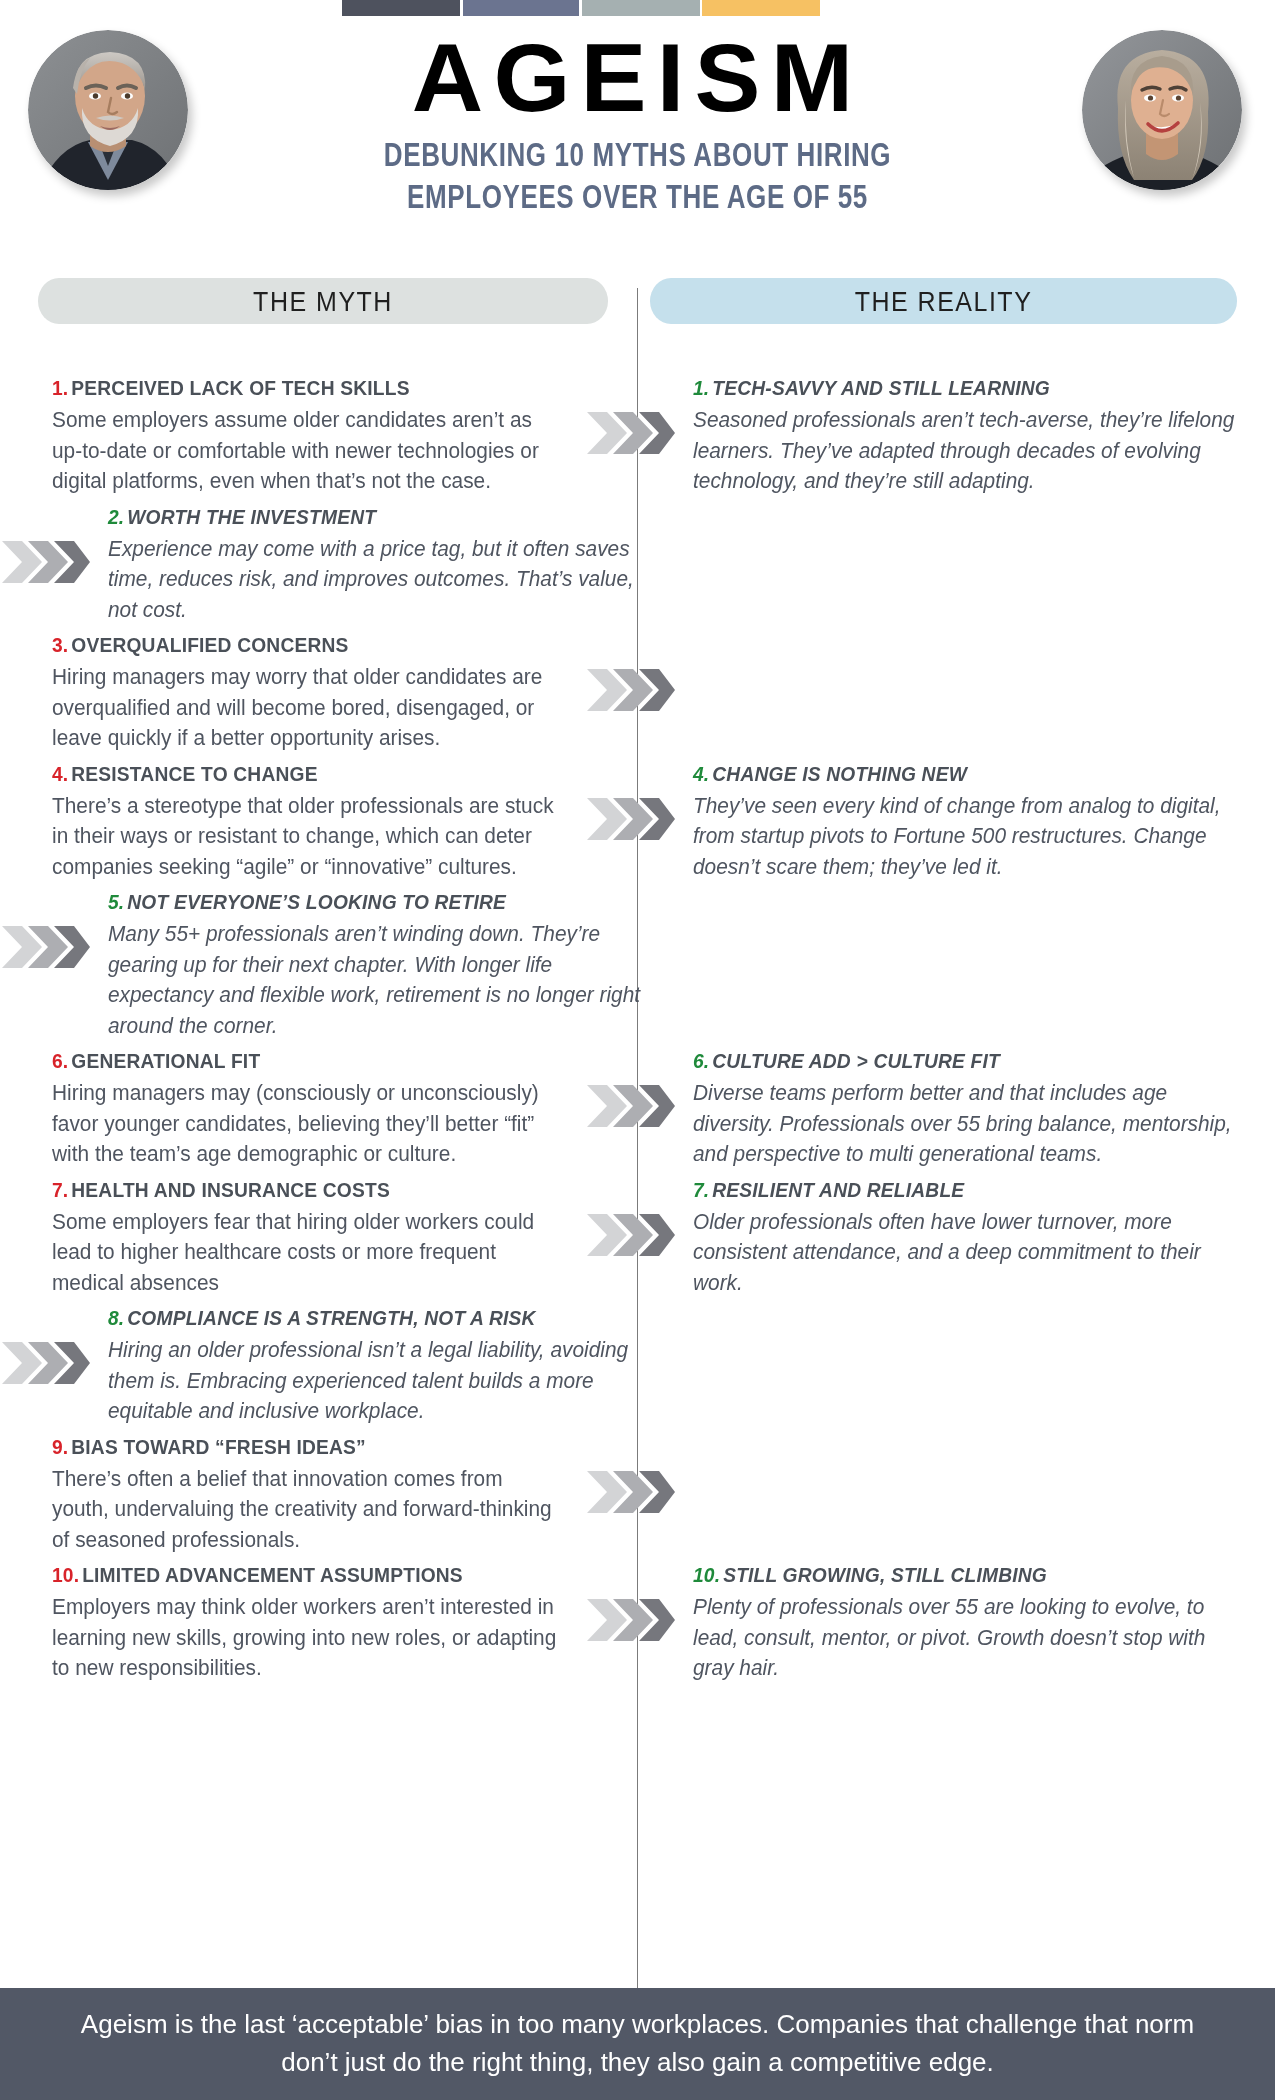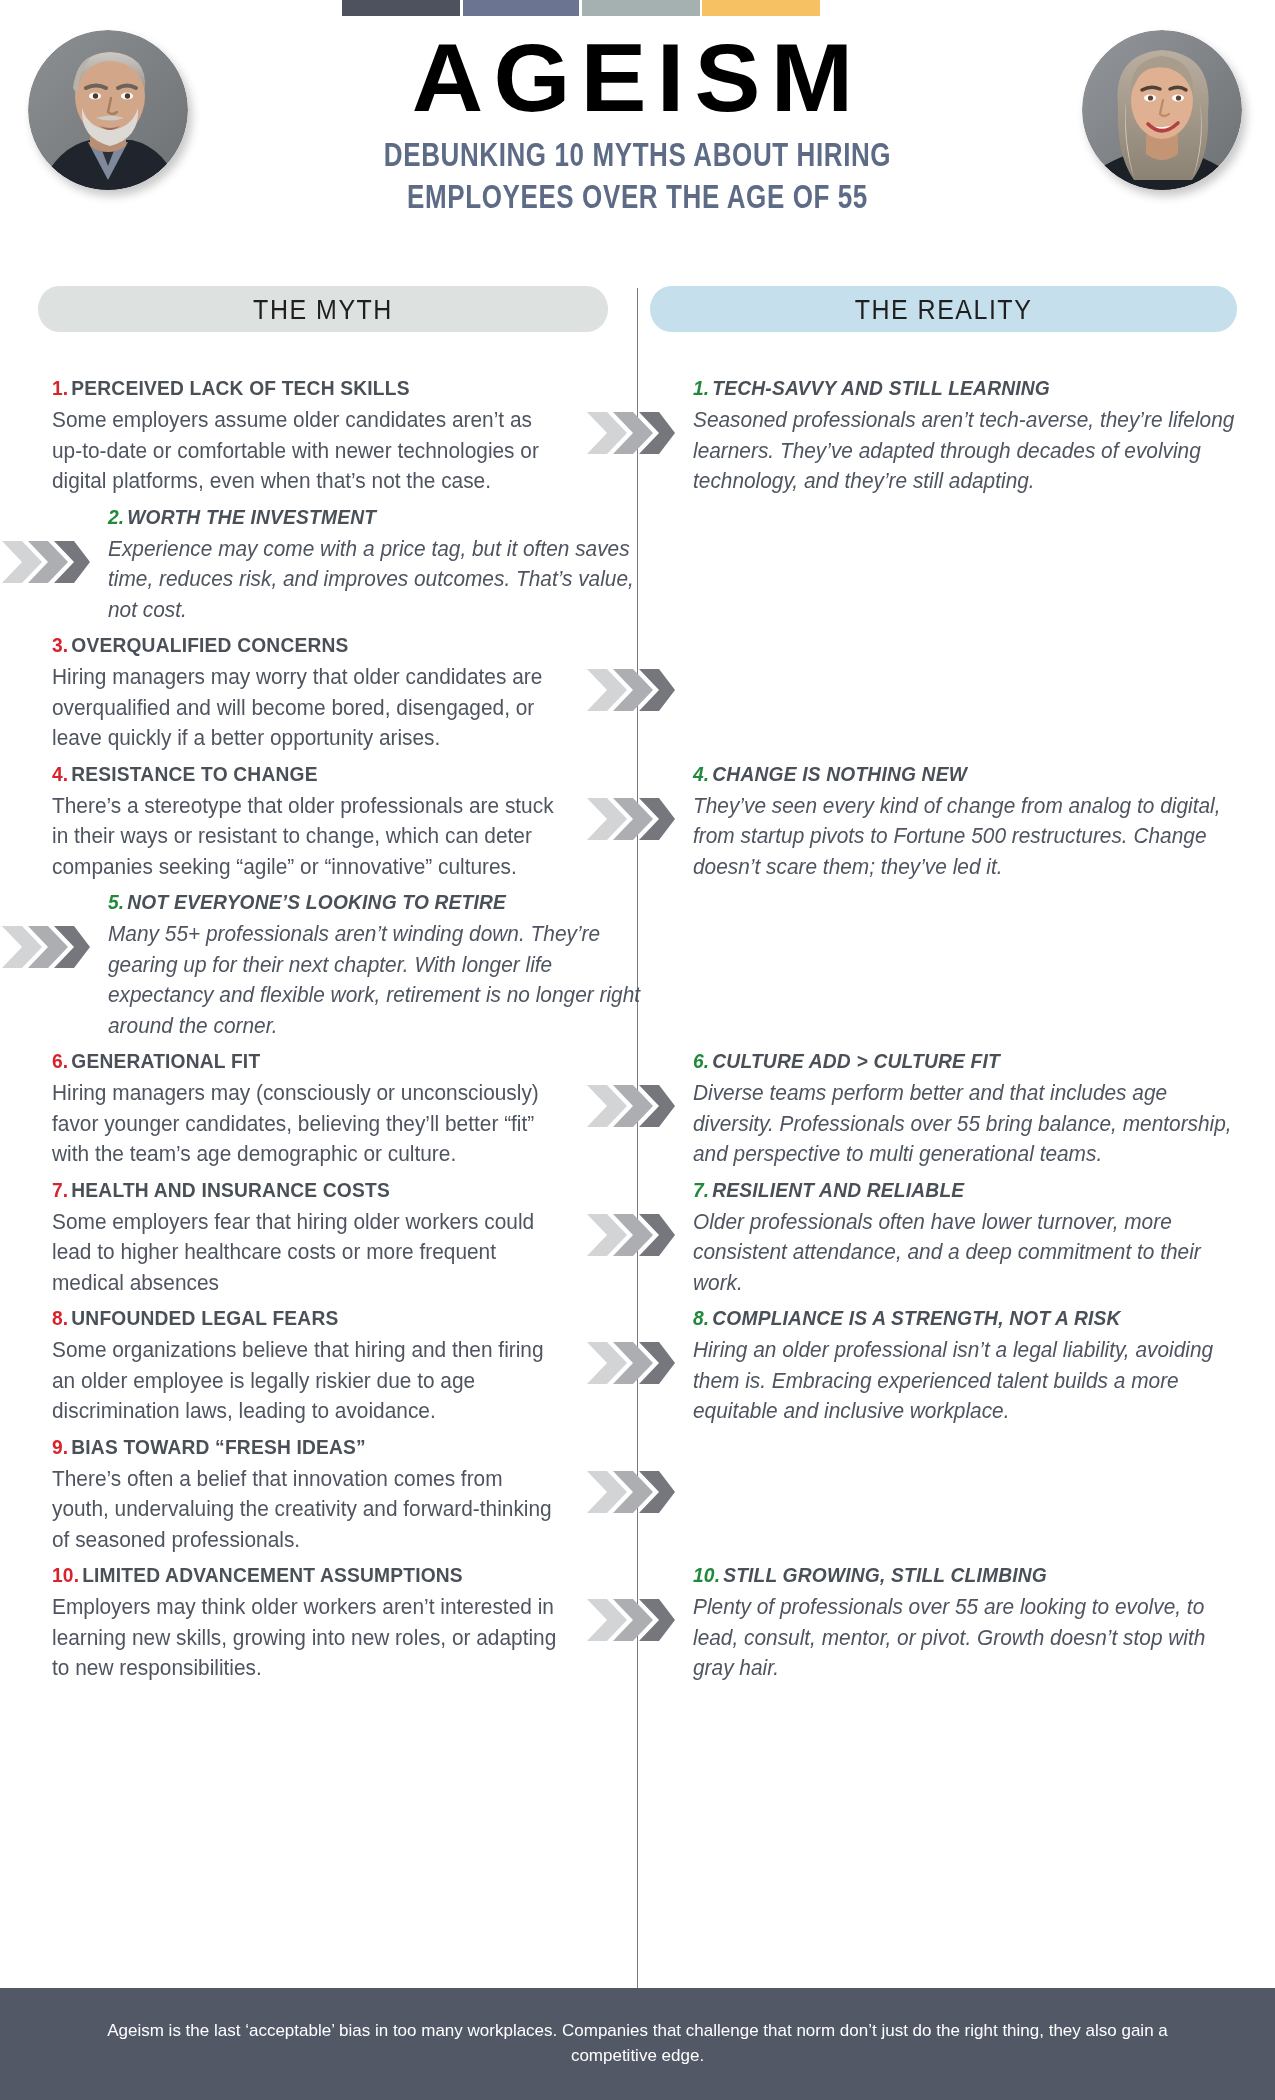--- a/index.html
+++ b/index.html
@@ -82,7 +82,7 @@
   
   .col-headers {
     position: absolute;
-    top: 288px; left: 0;
+    top: 280px; left: 0;
     width: 1189px;
     height: 42px;
   }

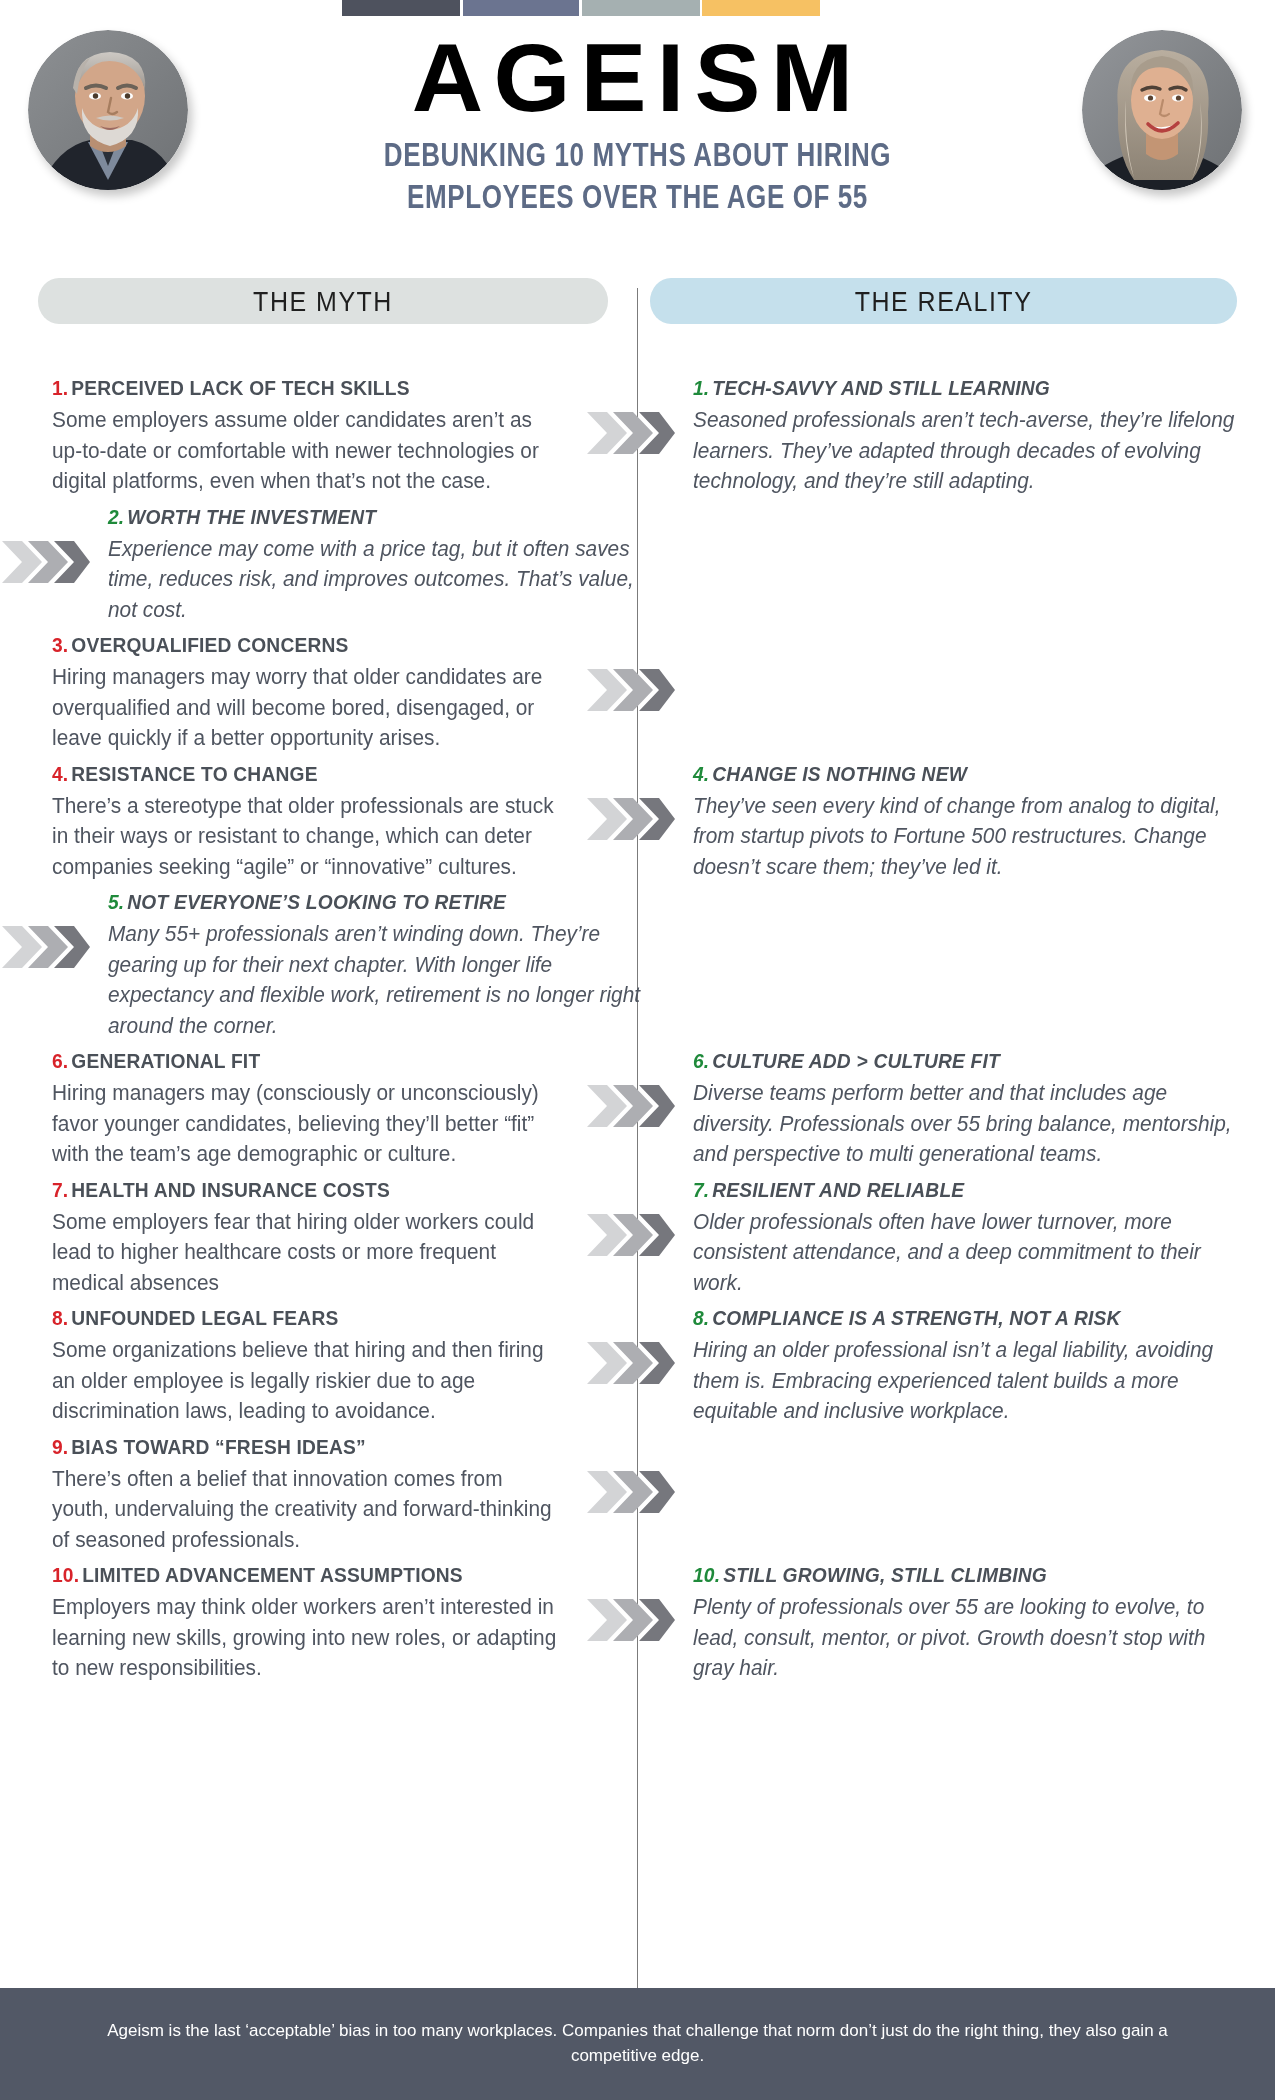--- a/index.html
+++ b/index.html
@@ -475,12 +475,6 @@
   </div>
 
   <div class="row">
-    <div class="cell myth">
-      <div class="item-head">
-        <span class="num red">8.</span><span>UNFOUNDED LEGAL FEARS</span>
-      </div>
-      <p class="item-body">Some organizations believe that hiring and then firing an older employee is legally riskier due to age discrimination laws, leading to avoidance.</p>
-    </div>
     <div class="cell mid">
       <div class="chev-wrap">
         <svg width="92" height="46" viewBox="0 0 92 46" xmlns="http://www.w3.org/2000/svg">

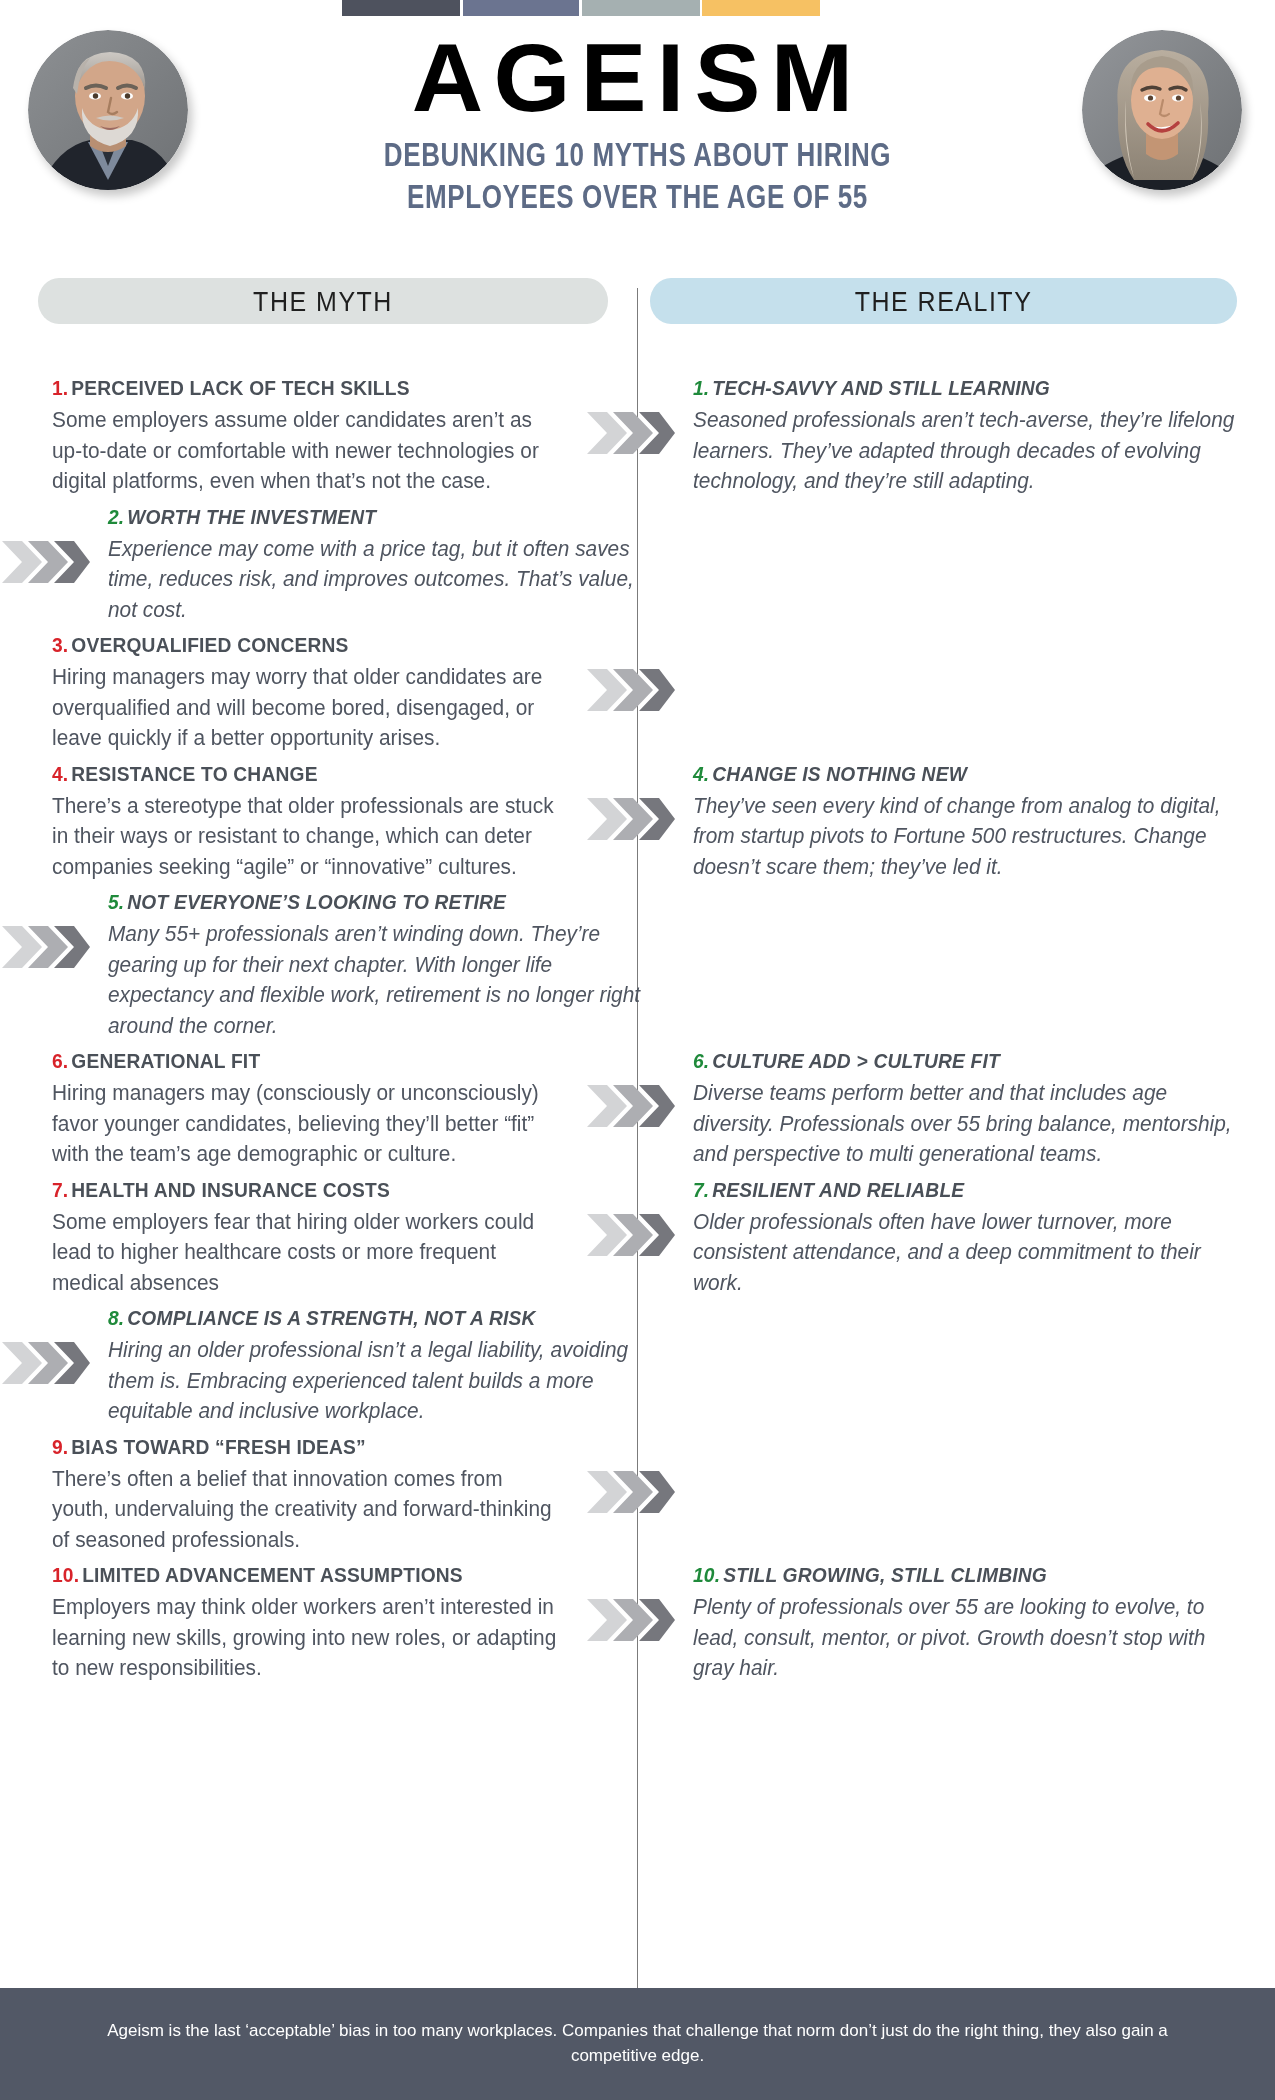--- a/index.html
+++ b/index.html
@@ -190,7 +190,7 @@
   }
   .footer-text {
     color: #ffffff;
-    font-size: 17px;
+    font-size: 26px;
     line-height: 1.45;
     text-align: center;
     width: 1150px;

